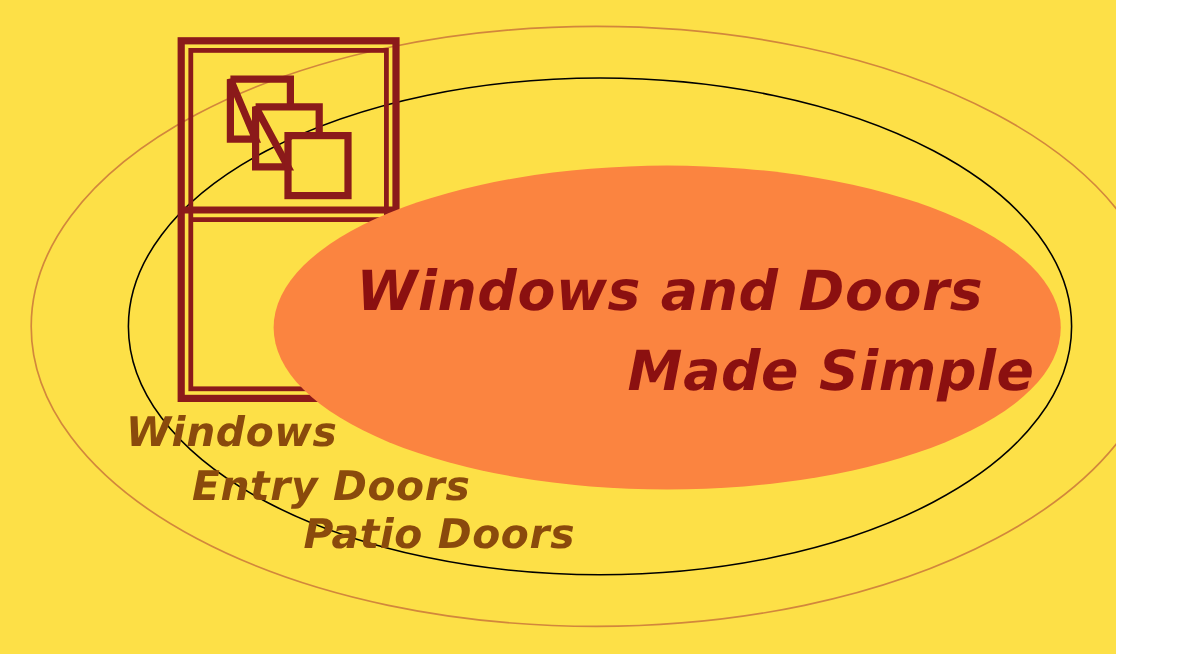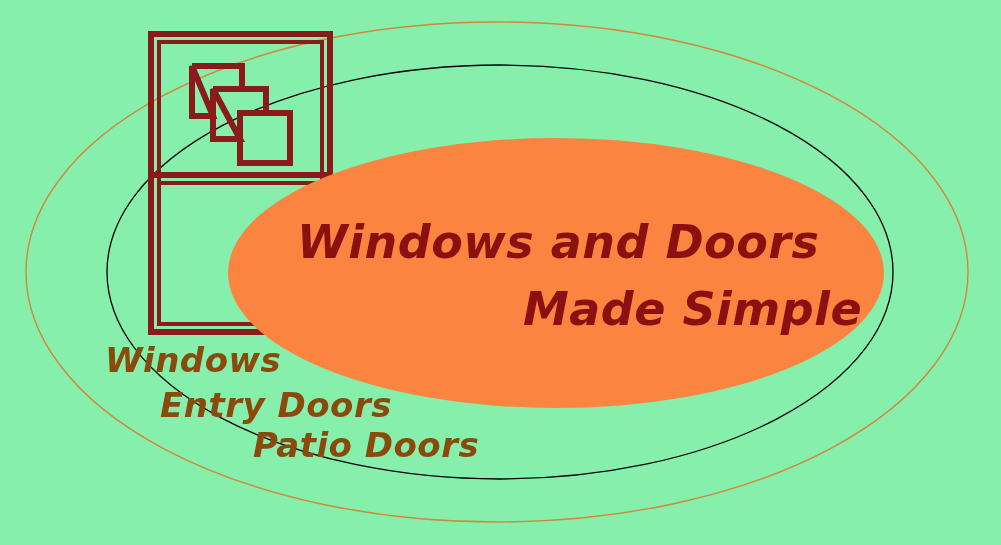--- a/index.html
+++ b/index.html
@@ -13,9 +13,9 @@
   }
   #logo-canvas {
     position: relative;
-    width: 1001px;
+    width: 930px;
     height: 545px;
-    background: #86efac;
+    background: #fde047;
     overflow: hidden;
   }
   #logo-canvas svg.layer {

